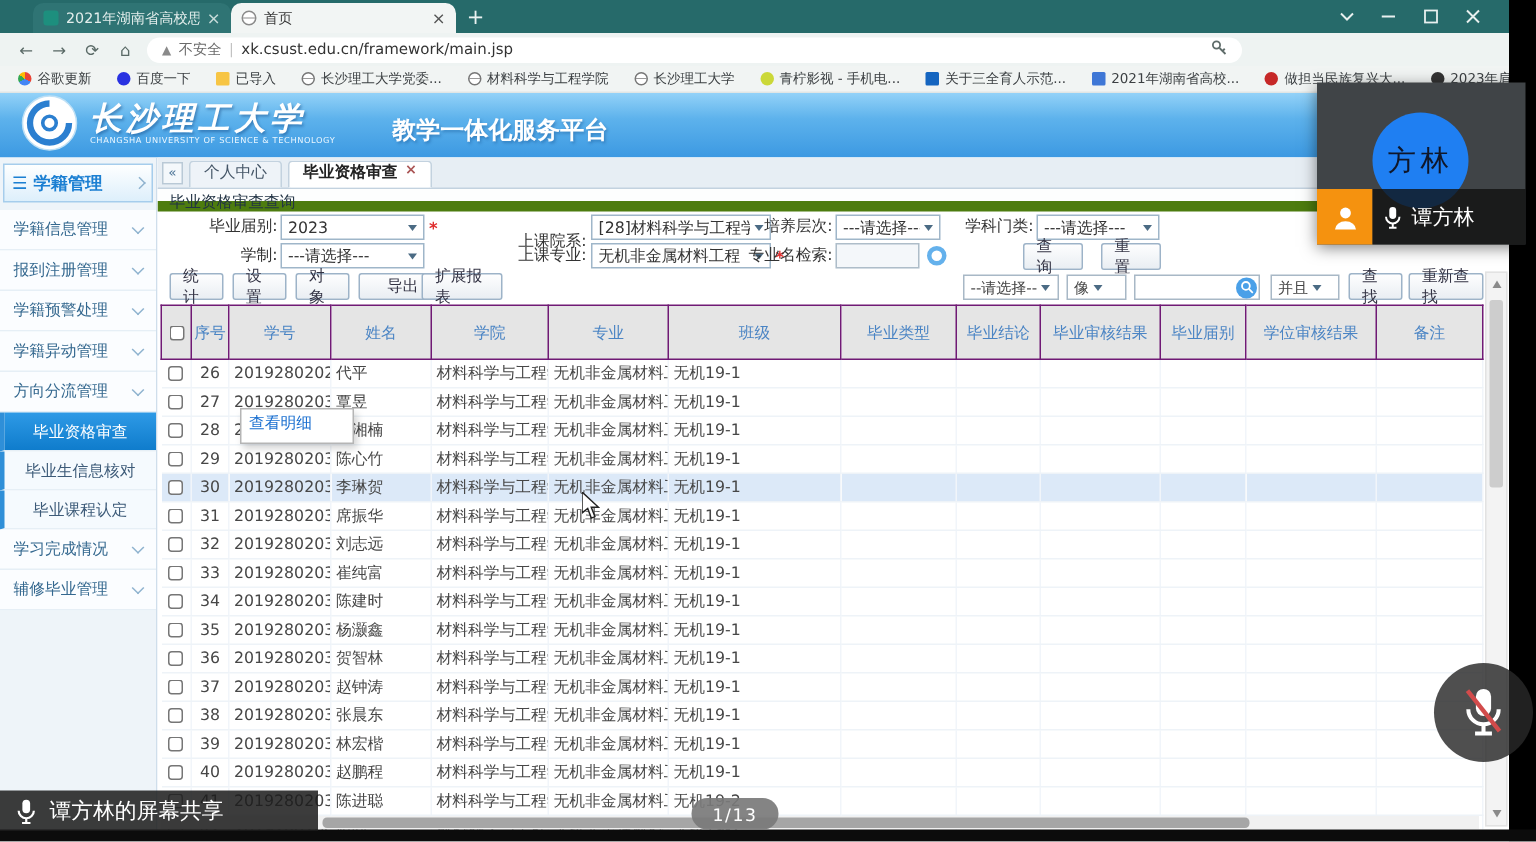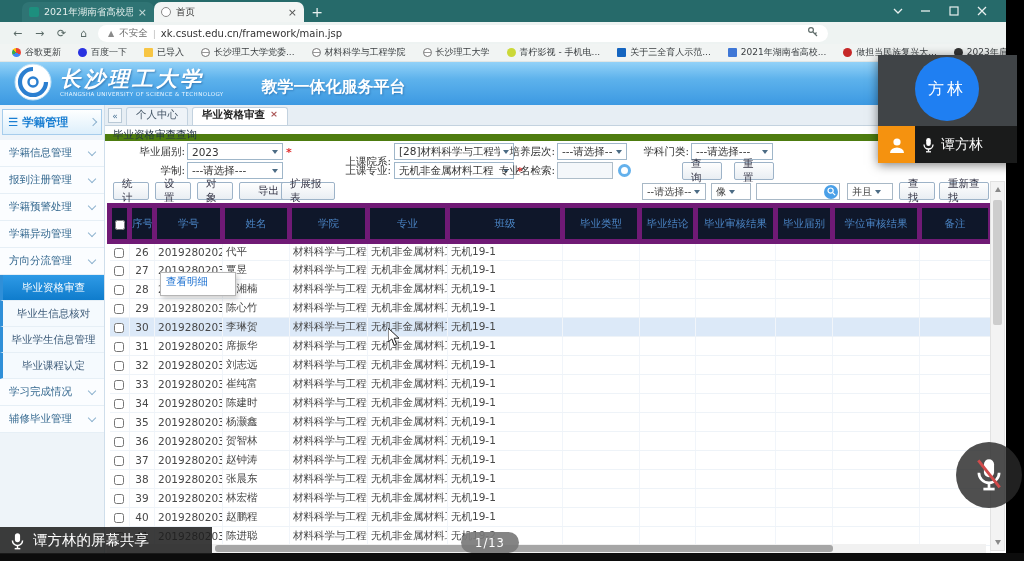--- a/index.html
+++ b/index.html
@@ -110,7 +110,7 @@
   .rightstrip{position:absolute;left:1006px;top:0;width:18px;height:561px;background:#000;z-index:2}
   .bottomstrip{position:absolute;left:0;top:553px;width:1024px;height:8px;background:#0c0c0c;z-index:8}
   .floatpanel{position:absolute;left:878px;top:55px;width:139px;height:108px;background:#404447;z-index:10;box-shadow:0 2px 10px rgba(0,0,0,.5)}
-  .avatar{position:absolute;left:37px;top:2px;width:64px;height:64px;border-radius:50%;background:#1f7ff2;color:#ffffff;font-size:16px;display:flex;align-items:center;justify-content:center;letter-spacing:3px}
+  .avatar{position:absolute;left:37px;top:20px;width:64px;height:64px;border-radius:50%;background:#1f7ff2;color:#0f172a;font-size:19px;display:flex;align-items:center;justify-content:center;letter-spacing:3px}
   .prow{position:absolute;left:0;bottom:0;width:100%;height:37px;display:flex}
   .pbadge{width:37px;background:#f5920f;display:flex;align-items:center;justify-content:center;flex:none}
   .pname{flex:1;background:rgba(16,16,16,.78);display:flex;align-items:center;gap:6px;padding:0 7px;color:#fff;font-size:14px;white-space:nowrap}

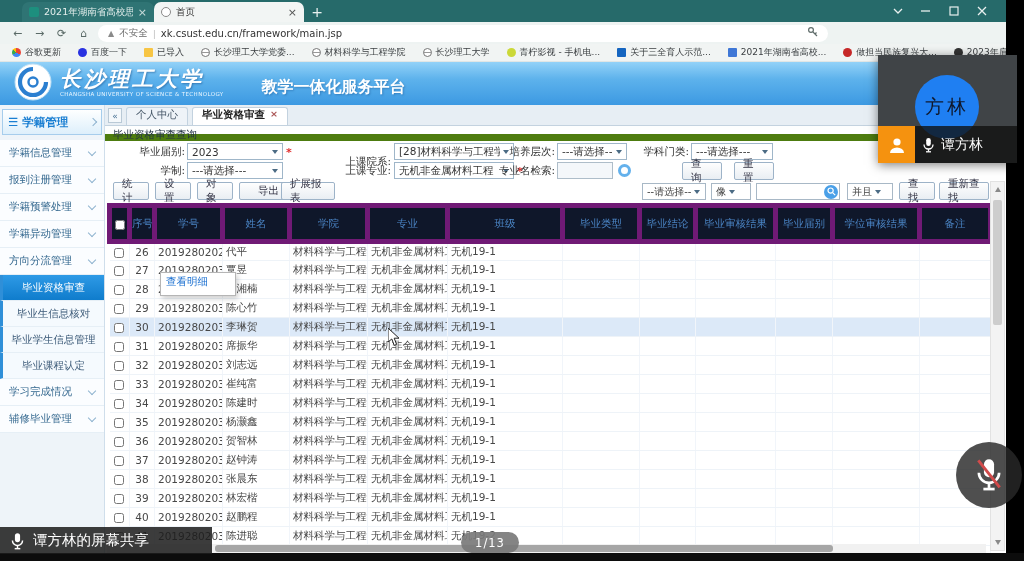--- a/index.html
+++ b/index.html
@@ -89,7 +89,7 @@
 
   .grid{position:absolute;top:98px;left:2px;width:881px}
   table{border-collapse:collapse;table-layout:fixed;width:881px}
-  th{height:36px;background:#0f172a;color:#4a84c4;font-size:10.5px;font-weight:normal;border:5px solid #701a75;overflow:hidden;white-space:nowrap}
+  th{height:36px;background:#e5e5e5;color:#4a84c4;font-size:10.5px;font-weight:normal;border:1px solid #701a75;overflow:hidden;white-space:nowrap}
   td{height:19px;font-size:10.5px;color:#474747;border-bottom:1px solid #eef3f8;border-right:1px solid #f1f5fa;padding:0 3px;white-space:nowrap;overflow:hidden;background:#fff}
   tr.hl td{background:#dce9f8}
   td.c,th.c{text-align:center}

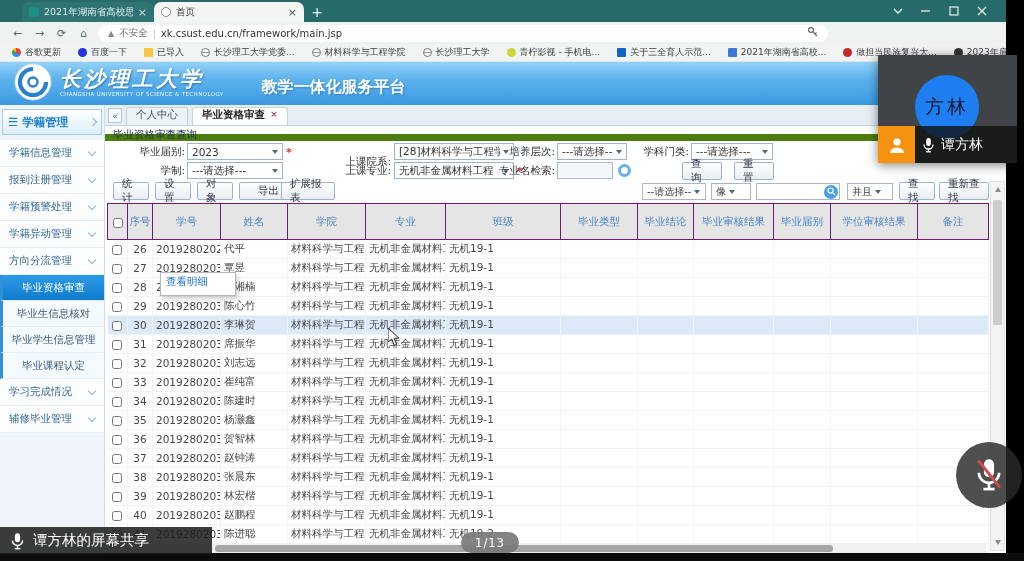--- a/index.html
+++ b/index.html
@@ -269,7 +269,6 @@
           </div>
           <div class="sub-item selected">毕业资格审查</div>
           <div class="sub-item">毕业生信息核对</div>
-          <div class="sub-item">毕业学生信息管理</div>
           <div class="sub-item">毕业课程认定</div>
           <div class="side-item">
             <span>学习完成情况</span>

